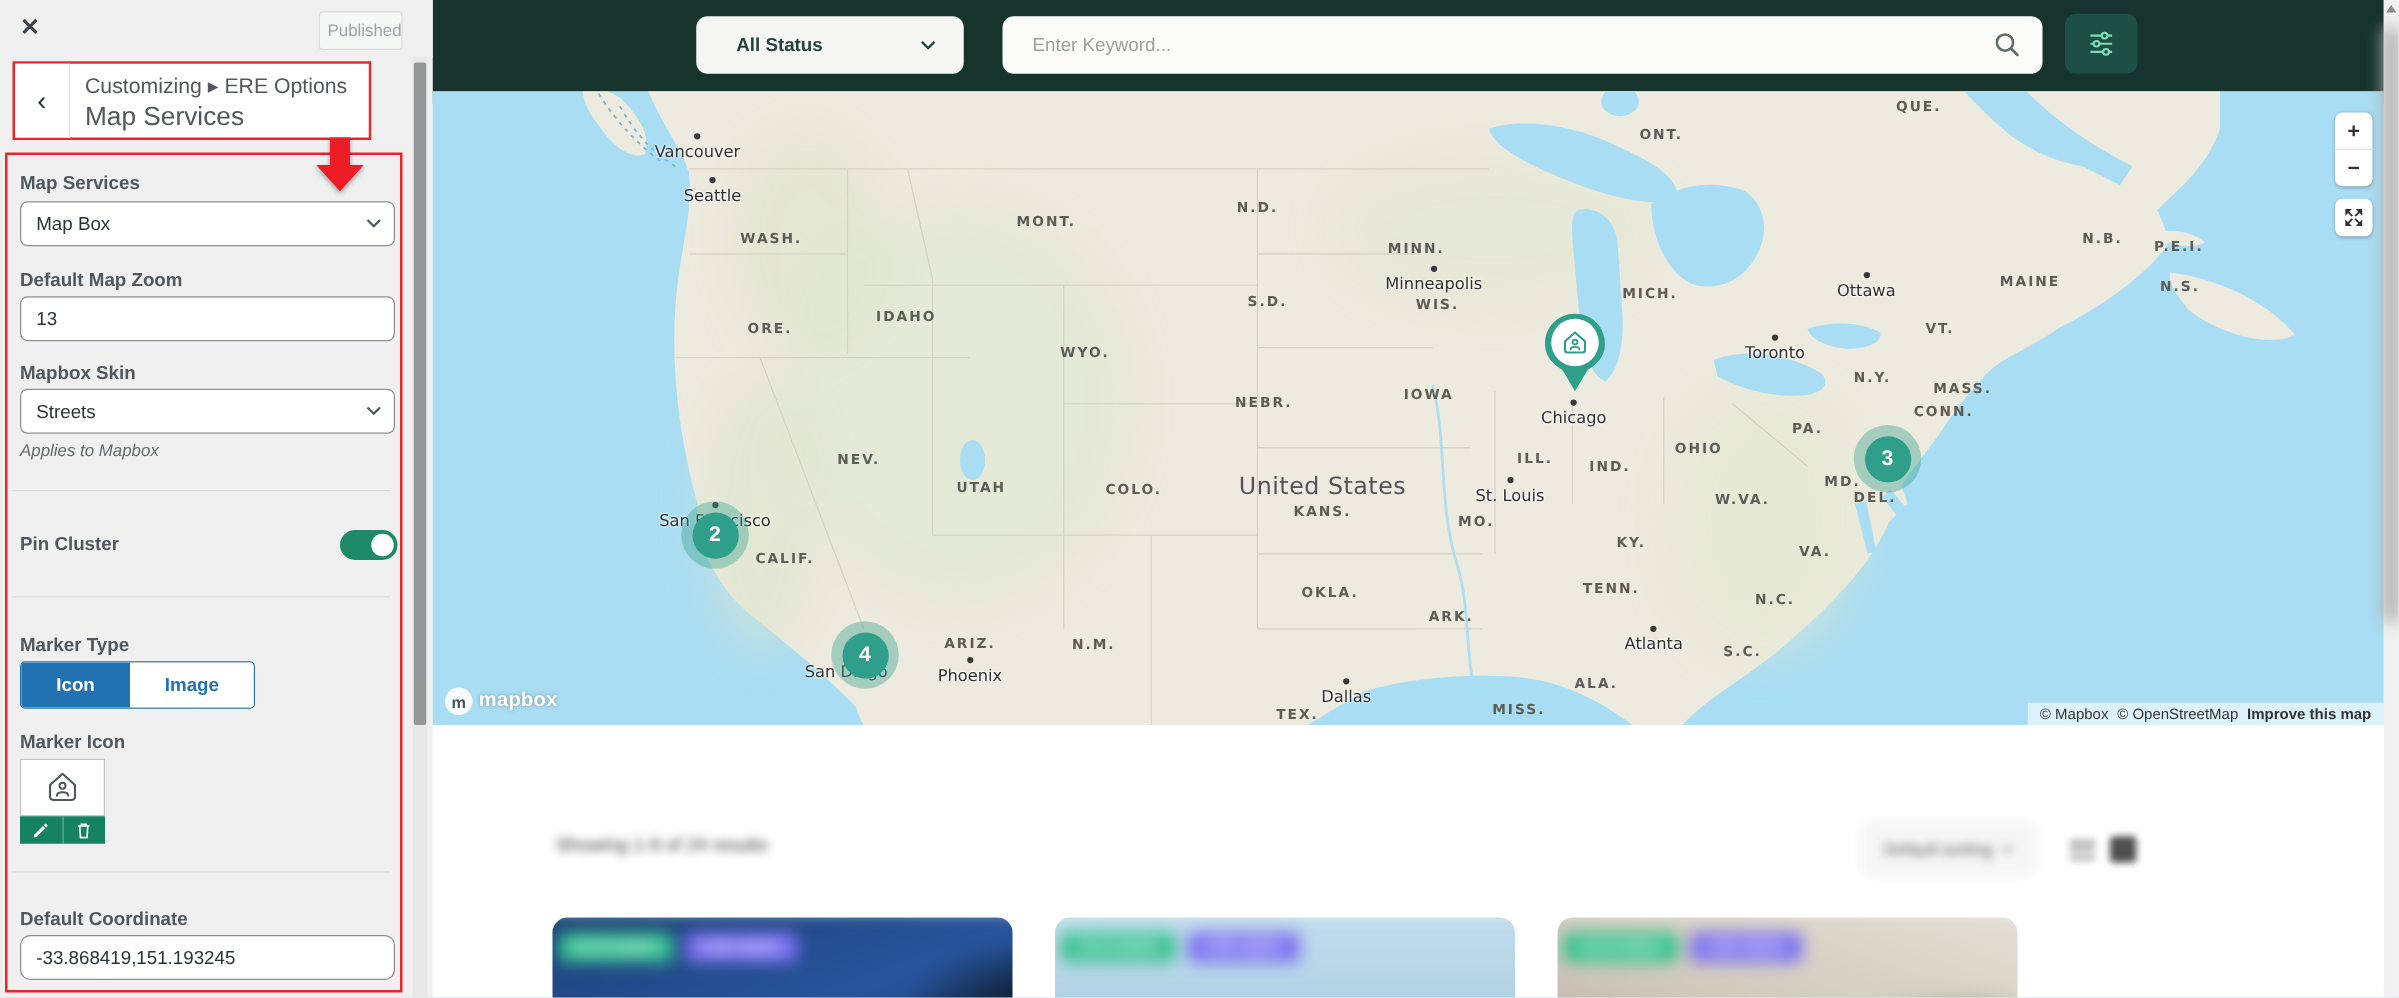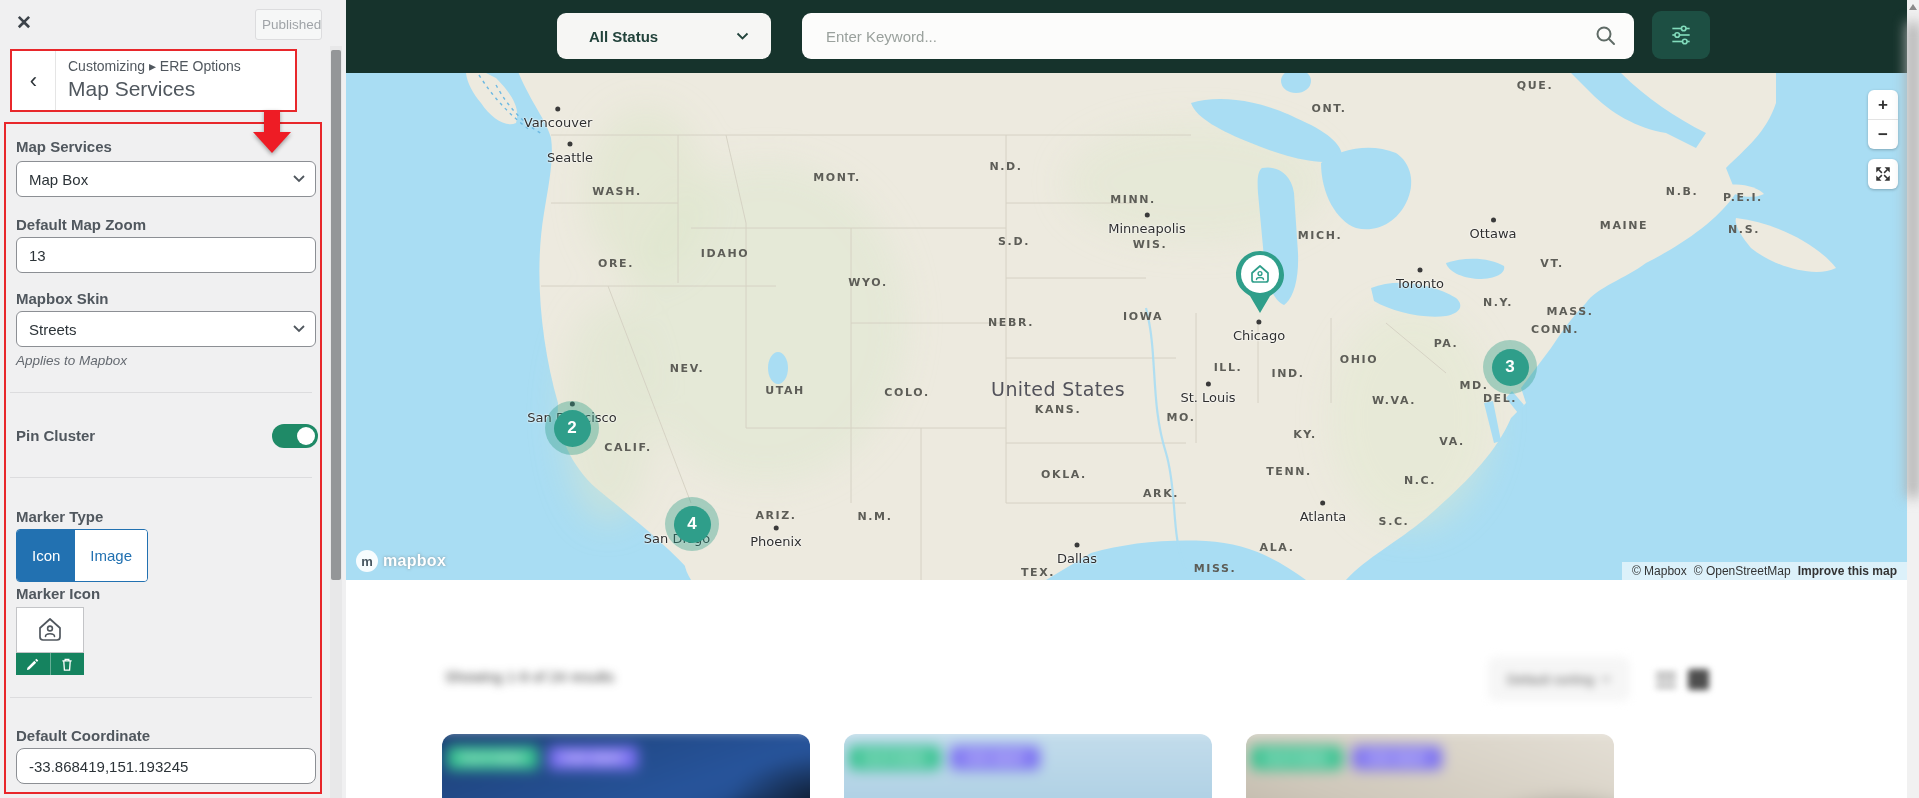--- a/index.html
+++ b/index.html
@@ -18,7 +18,7 @@
   .cz-back{width:44px;border:0;background:#fff;border-right:1px solid #e5e5e5;color:#2c3338;
            font-size:22px;cursor:pointer;}
   .cz-headtext{padding:7px 0 0 12px;}
-  .cz-crumb{font-size:14px;color:#50575e;}
+  .cz-crumb{font-size:17px;color:#50575e;}
   .cz-title{font-size:21px;color:#50575e;margin-top:3px;font-weight:400;}
 
   .red-arrow{position:absolute;left:253px;top:110px;width:38px;height:44px;z-index:60;

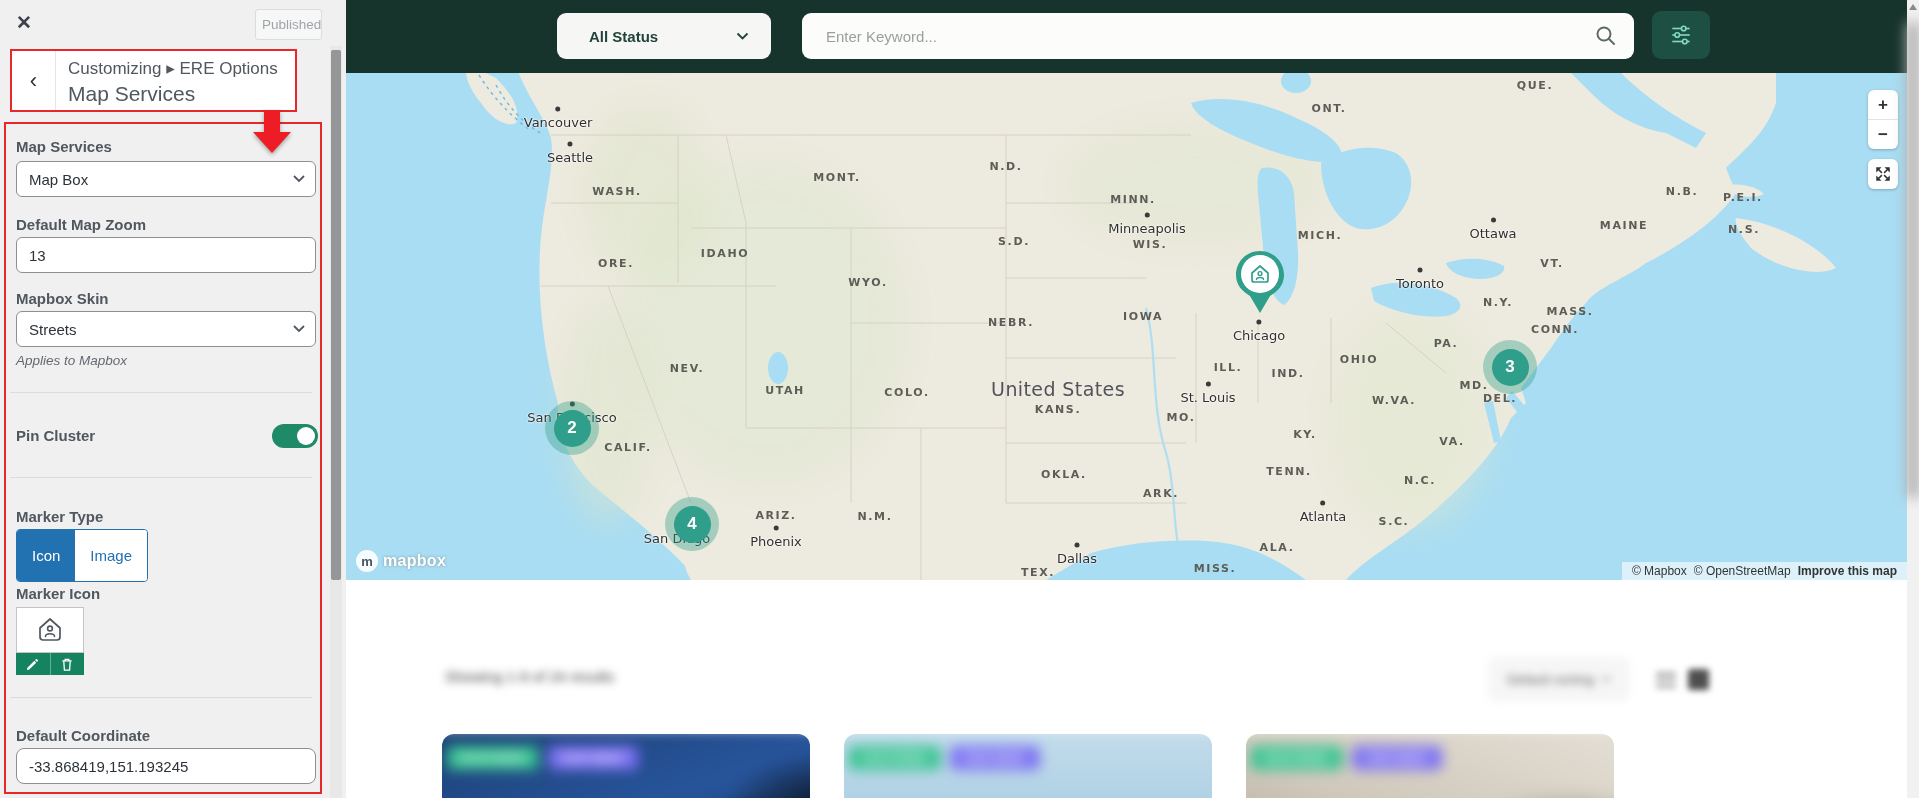--- a/index.html
+++ b/index.html
@@ -41,7 +41,7 @@
   .toggle{position:absolute;left:266px;width:46px;height:24px;border-radius:13px;background:#1f8a67;cursor:pointer;}
   .toggle .knob{position:absolute;right:3px;top:3px;width:18px;height:18px;border-radius:50%;background:#fff;}
   .seg{position:absolute;left:10px;display:flex;border:1px solid #2271b1;border-radius:4px;overflow:hidden;}
-  .seg button{height:51px;border:0;font-size:15px;font-weight:normal;cursor:pointer;padding:0 15px;}
+  .seg button{height:36px;border:0;font-size:15px;font-weight:bold;cursor:pointer;padding:0 28px;}
   .seg .on{background:#2271b1;color:#fff;}
   .seg .off{background:#fff;color:#2271b1;}
   .micon-box{position:absolute;left:10px;width:68px;height:46px;background:#fff;border:1px solid #c3c4c7;

